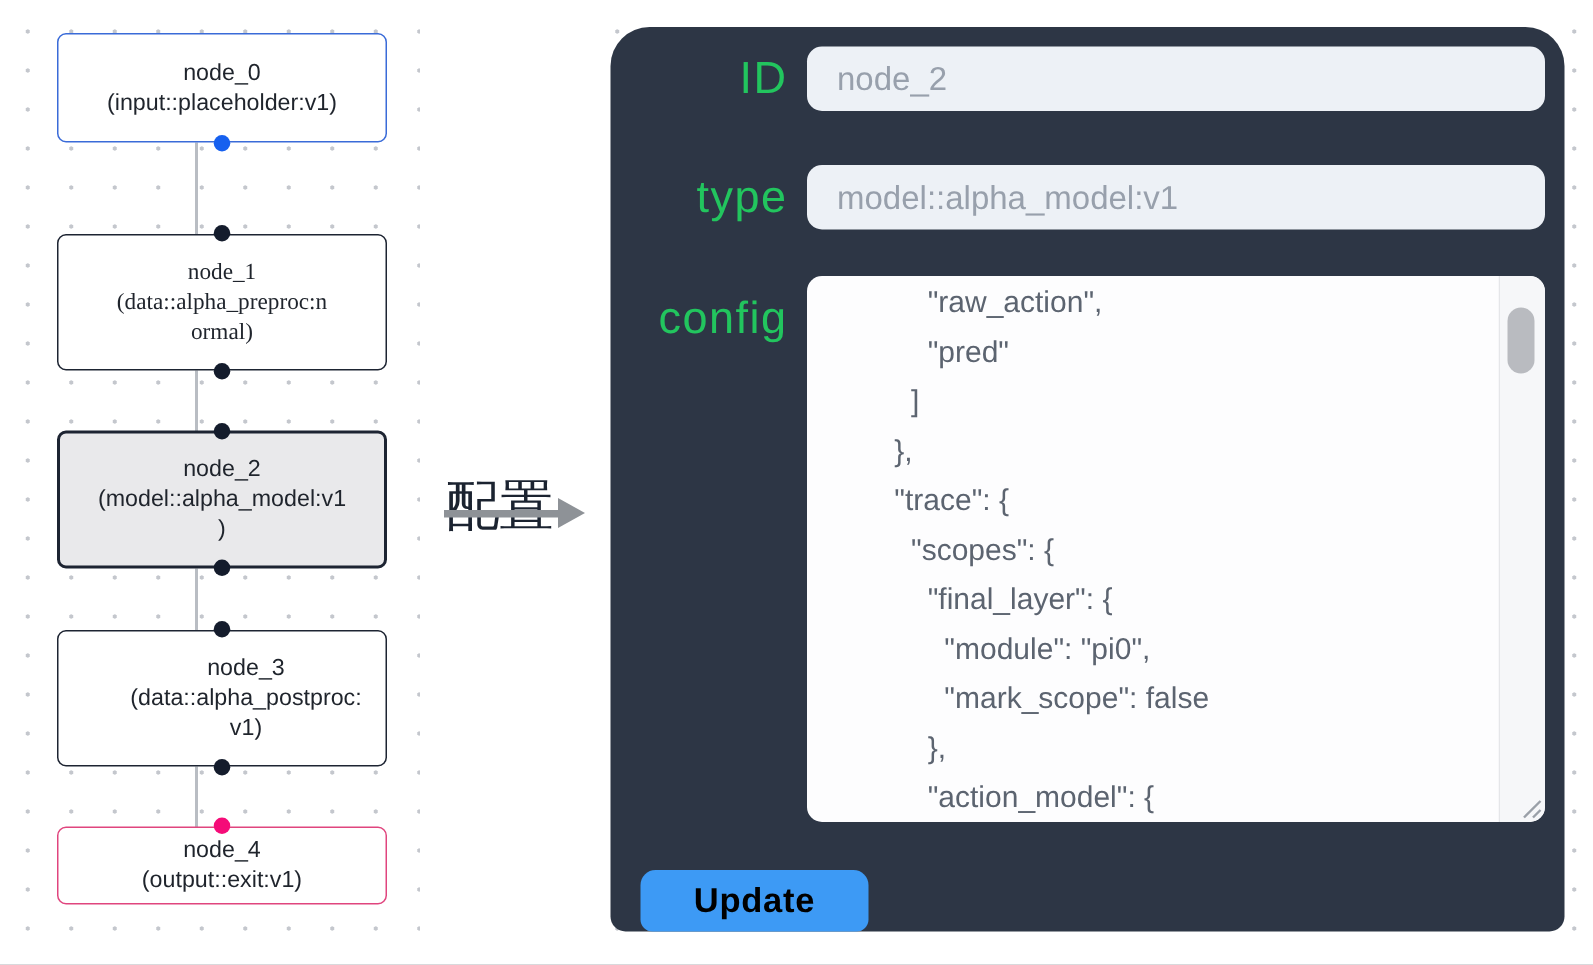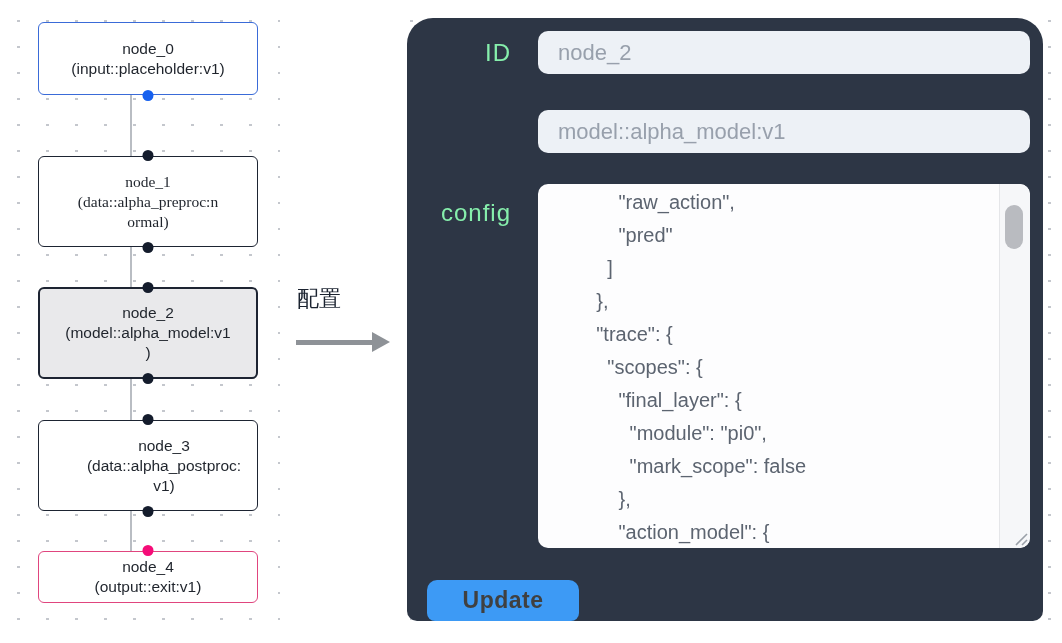--- a/index.html
+++ b/index.html
@@ -40,8 +40,8 @@
   
   .panel{position:absolute;left:407px;top:18px;width:636px;height:603px;
          background:#2d3645;border-radius:26px 26px 10px 10px;}
-  .plabel{position:absolute;left:1px;width:103px;text-align:right;
-          color:#86efac;font-size:24px;letter-spacing:1px;}
+  .plabel{position:absolute;left:15px;width:103px;text-align:right;
+          color:#22c55e;font-size:30px;letter-spacing:1px;}
   .label-id{top:13px;height:43px;line-height:43px;}
   .label-type{top:92px;height:43px;line-height:43px;}
   .label-config{top:180px;height:30px;line-height:30px;}

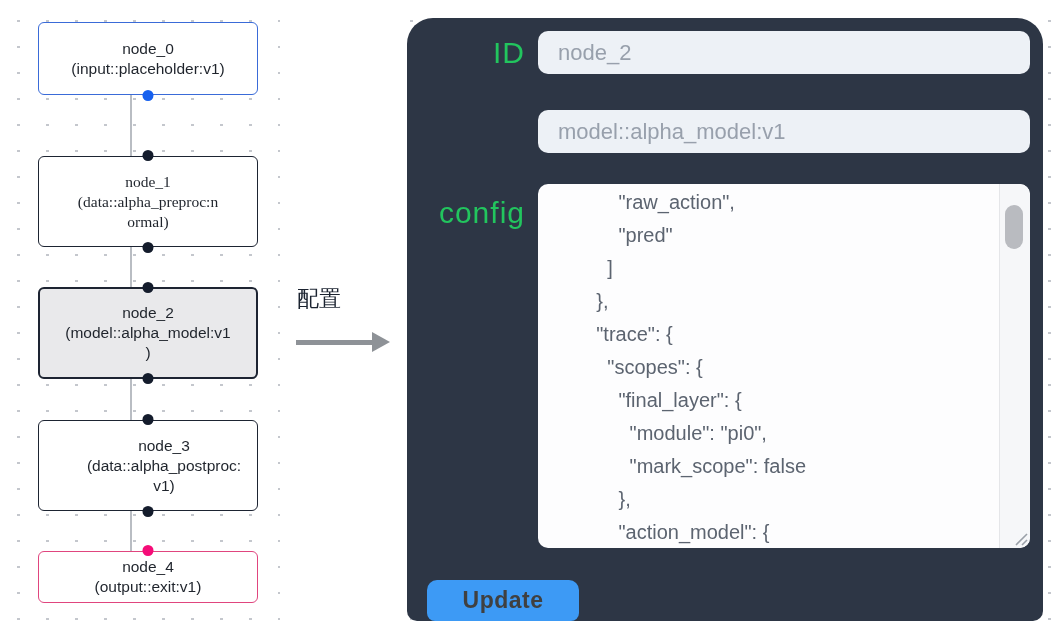--- a/index.html
+++ b/index.html
@@ -131,6 +131,7 @@
     <div class="plabel label-id">ID</div>
     <input class="field-input input-id" type="text" value="node_2" style="">
 
+    <div class="plabel label-type">type</div>
     <input class="field-input input-type" type="text" value="model::alpha_model:v1" style="">
 
     <div class="plabel label-config">config</div>

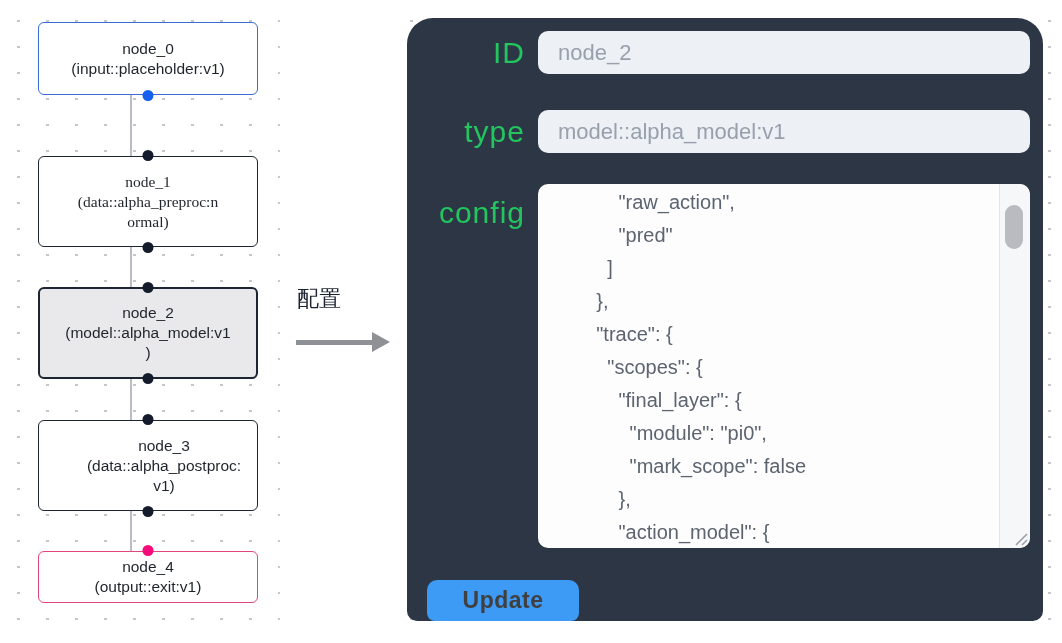--- a/index.html
+++ b/index.html
@@ -30,7 +30,7 @@
   .dot-pink{background:#f50c78;}
 
   
-  .arrow-label{position:absolute;left:297px;top:284px;font-size:22px;
+  .arrow-label{position:absolute;left:297px;top:313px;font-size:36px;
                color:#1b2330;font-weight:500;}
   .arrow-shaft{position:absolute;left:296px;top:340px;width:78px;height:5px;background:#8e9297;}
   .arrow-head{position:absolute;left:372px;top:332px;width:0;height:0;

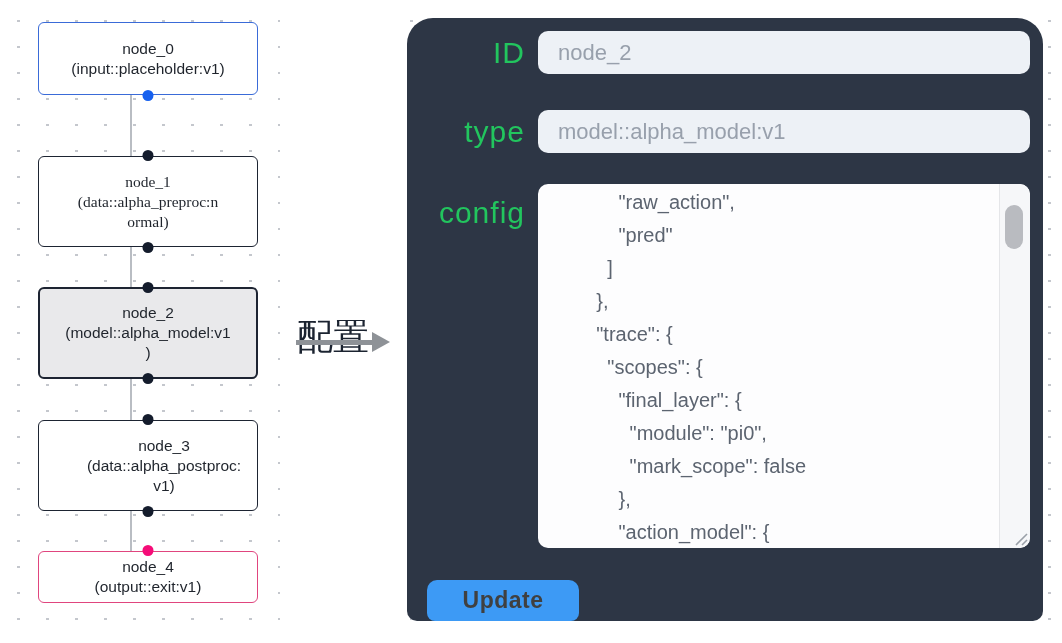--- a/index.html
+++ b/index.html
@@ -67,7 +67,7 @@
 
   .update-btn{position:absolute;left:20px;top:562px;width:152px;height:41px;
               background:#3d9af5;border:none;border-radius:10px 10px 8px 8px;
-              color:#404040;font-size:23px;font-weight:bold;letter-spacing:.5px;
+              color:#000000;font-size:23px;font-weight:bold;letter-spacing:.5px;
               font-family:"Liberation Sans",sans-serif;cursor:pointer;}
 </style>
 </head>

